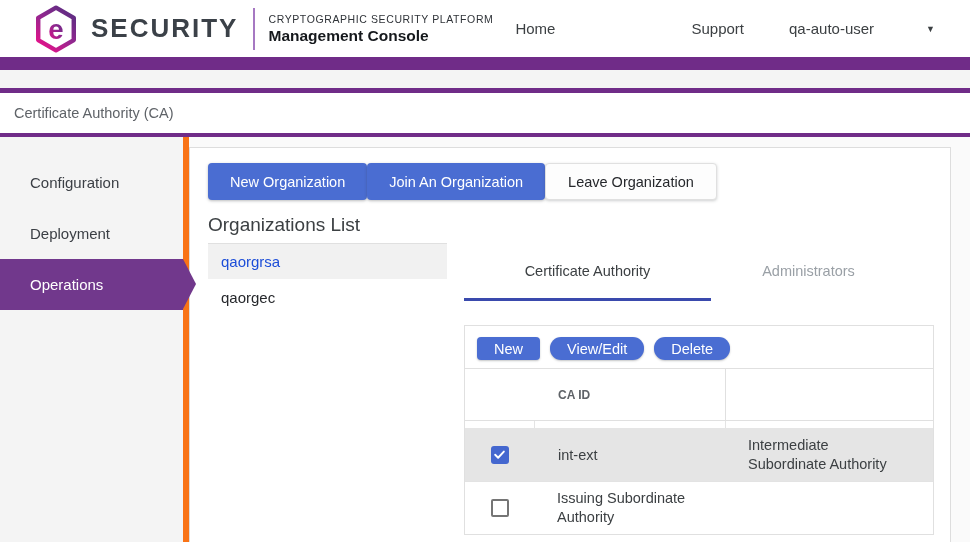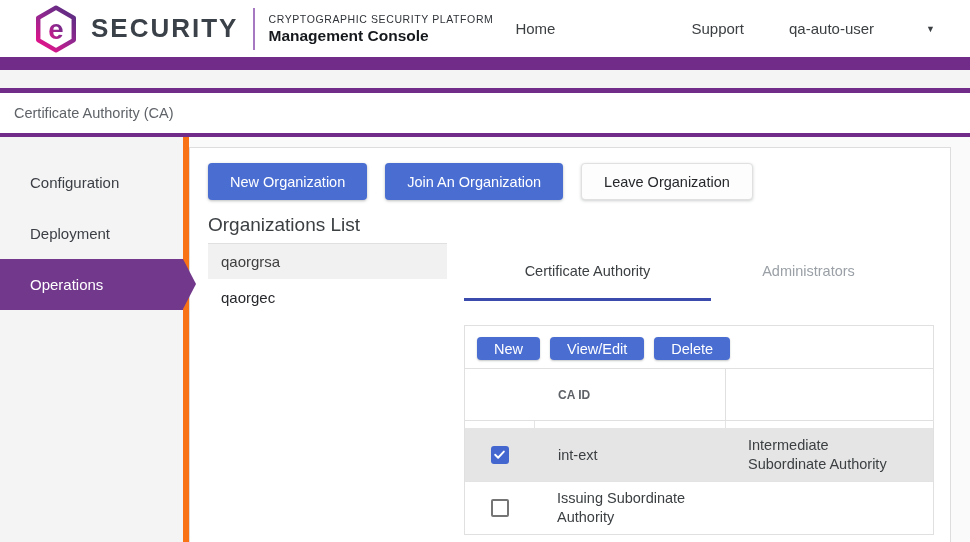--- a/index.html
+++ b/index.html
@@ -48,7 +48,7 @@
     font-size:14.5px; height:37px; padding:0 22px; }
   .btn-primary { background:#4a6dd2; color:#fff; border:none; box-shadow:0 1px 3px rgba(60,64,67,.35); }
   .btn-light { background:#fdfdfd; color:#26282c; border:1px solid #e0e0e0; box-shadow:0 1px 3px rgba(60,64,67,.25); }
-  .top-buttons .btn + .btn { margin-left:18px; }
+  .top-buttons .btn + .btn { }
 
   .orgs-heading { margin-top:14px; font-size:19px; color:#3c4043; font-weight:normal; }
 

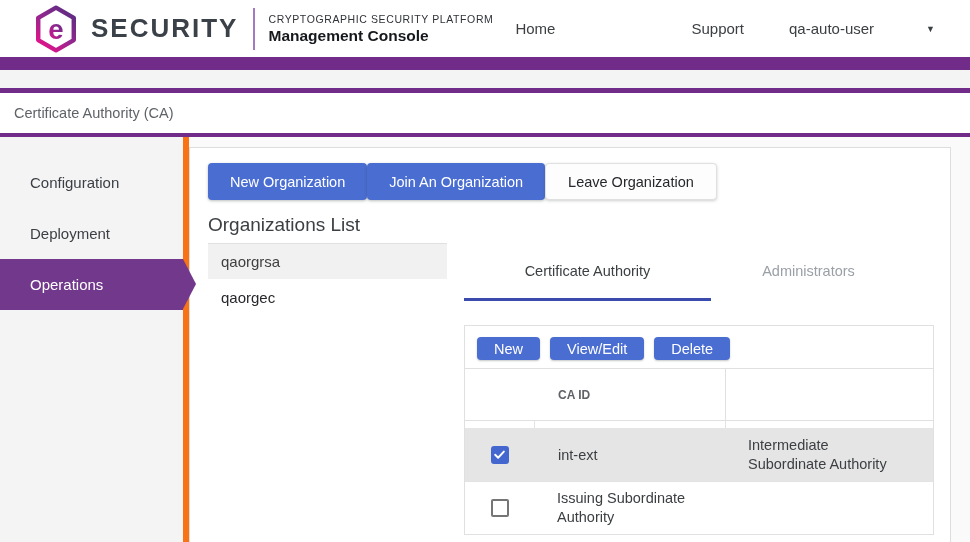--- a/index.html
+++ b/index.html
@@ -57,7 +57,7 @@
   .org-list { width:239px; flex:0 0 auto; }
   .org-item { height:36px; display:flex; align-items:center; padding-left:13px;
     font-size:15px; color:#26282c; cursor:pointer; background:#fff; }
-  .org-item.selected { background:#f1f1f1; border-top:1px solid #e0e0e0; color:#404040; }
+  .org-item.selected { background:#f1f1f1; border-top:1px solid #e0e0e0; color:#1d4ed8; }
 
   .detail { flex:1; margin-left:17px; }
   .tabs { display:flex; height:58px; }

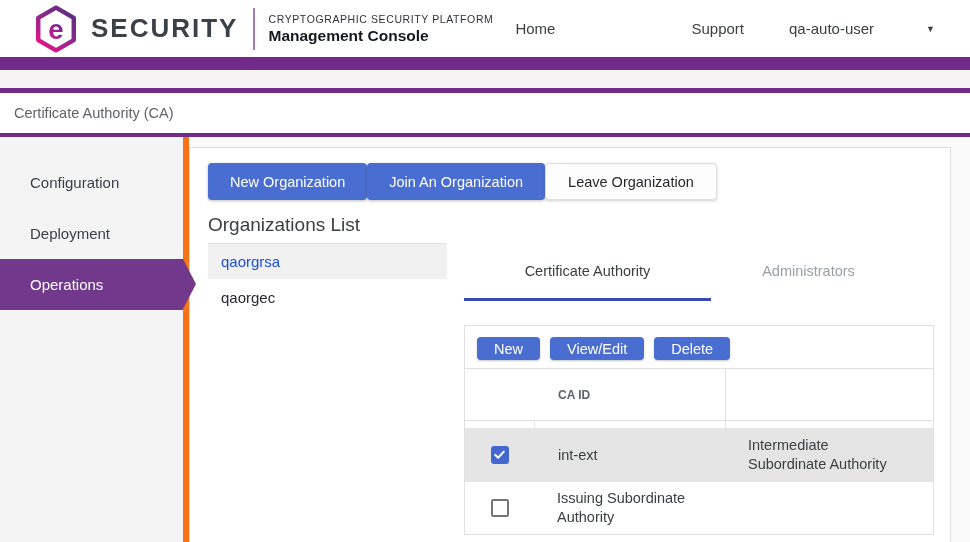--- a/index.html
+++ b/index.html
@@ -72,7 +72,7 @@
   .btn-small { height:23px; padding:0 17px; font-size:14.5px; background:#4a6dd2; color:#fff;
     border:none; border-radius:4px; cursor:pointer; box-shadow:0 1px 2px rgba(60,64,67,.3);
     font-family:"Liberation Sans", sans-serif; }
-  .panel-toolbar .btn-small + .btn-small { margin-left:10px; }
+  .panel-toolbar .btn-small + .btn-small { margin-left:10px;border-radius:11px; }
 
   .thead { display:flex; align-items:center; height:53px;
     border-top:1px solid #e0e0e0; border-bottom:1px solid #e0e0e0;

